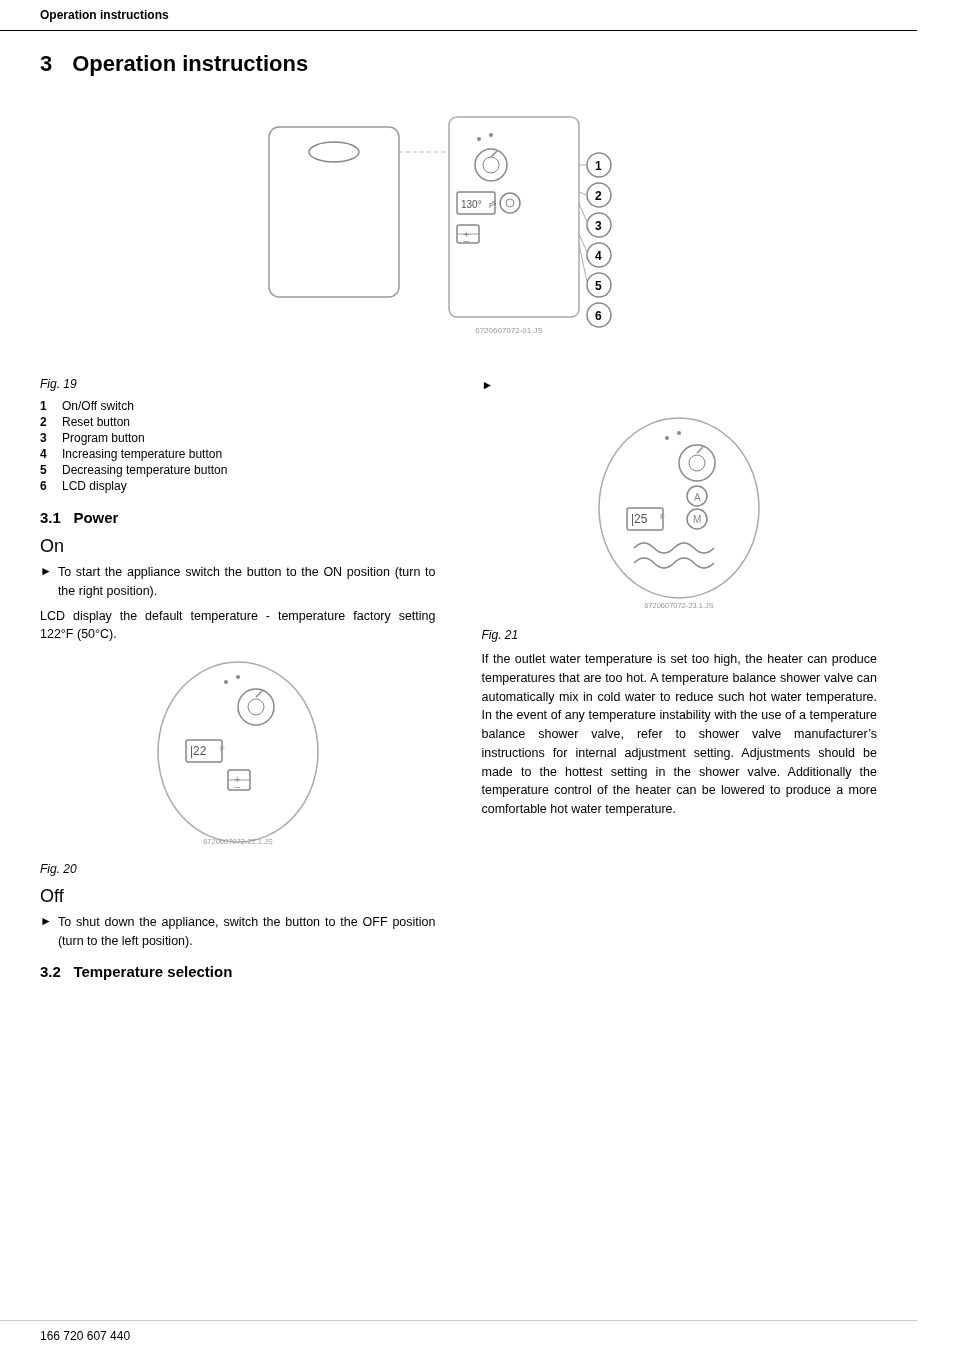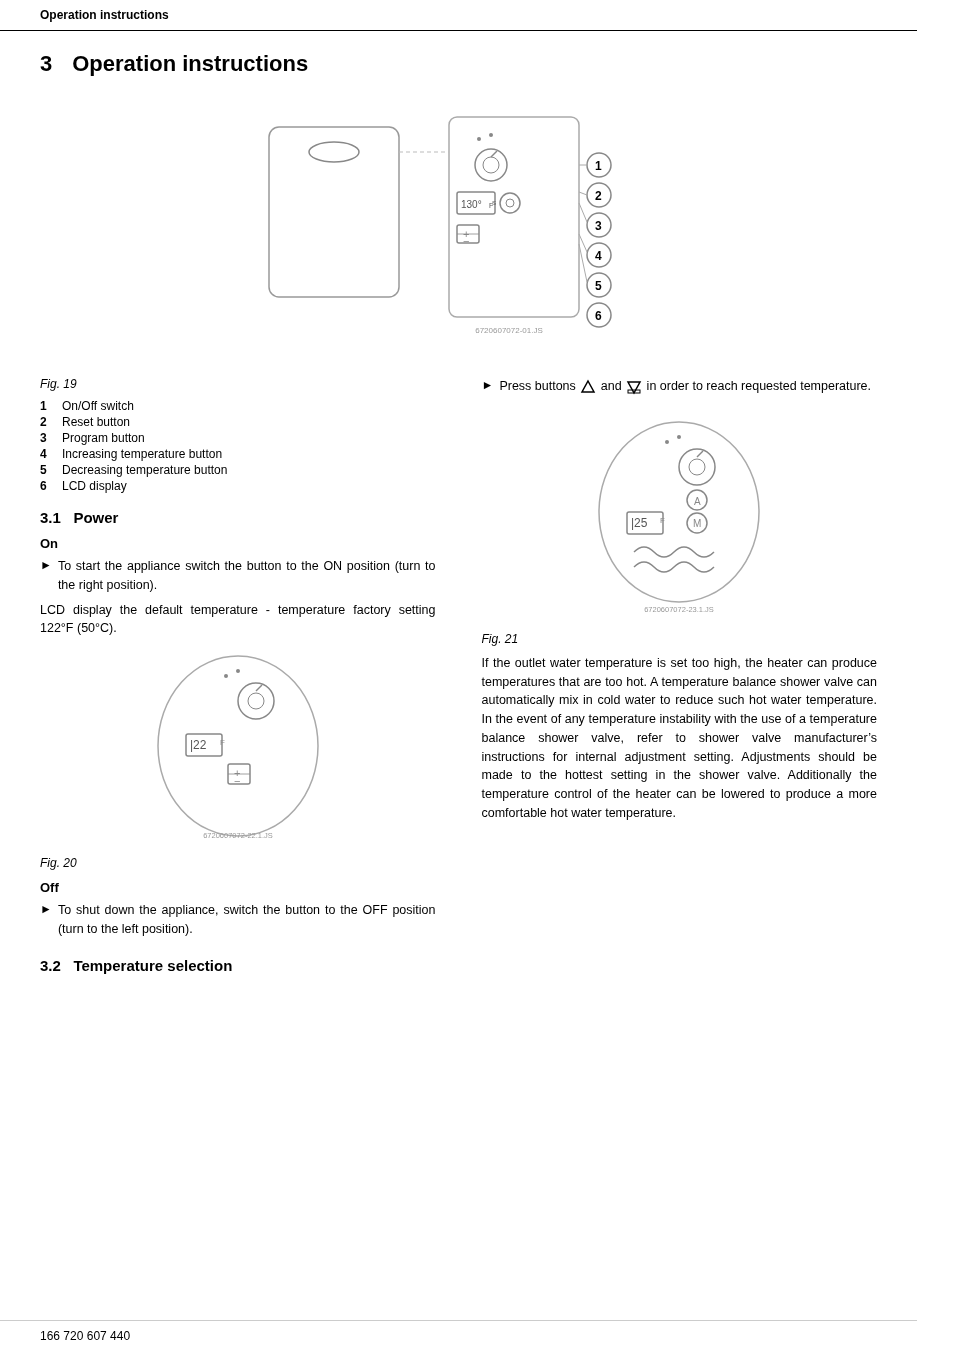--- a/index.html
+++ b/index.html
@@ -297,18 +297,6 @@
 
         <div class="bullet-item" style="margin-bottom: 16px;">
           <span class="bullet-arrow">►</span>
-          <span class="bullet-text">
-            Press buttons
-            <svg width="18" height="18" viewBox="0 0 18 18" style="vertical-align:middle; display:inline-block;">
-              <polygon points="9,3 15,14 3,14" fill="none" stroke="#000" stroke-width="1.5"></polygon>
-            </svg>
-            <span> and </span>
-            <svg width="18" height="18" viewBox="0 0 18 18" style="vertical-align:middle; display:inline-block;">
-              <polygon points="9,15 15,4 3,4" fill="none" stroke="#000" stroke-width="1.5"></polygon>
-              <rect x="3" y="12" width="12" height="3" fill="none" stroke="#000" stroke-width="1"></rect>
-            </svg>
-            in order to reach requested temperature.
-          </span>
         </div>
 
         <div class="figure-container">

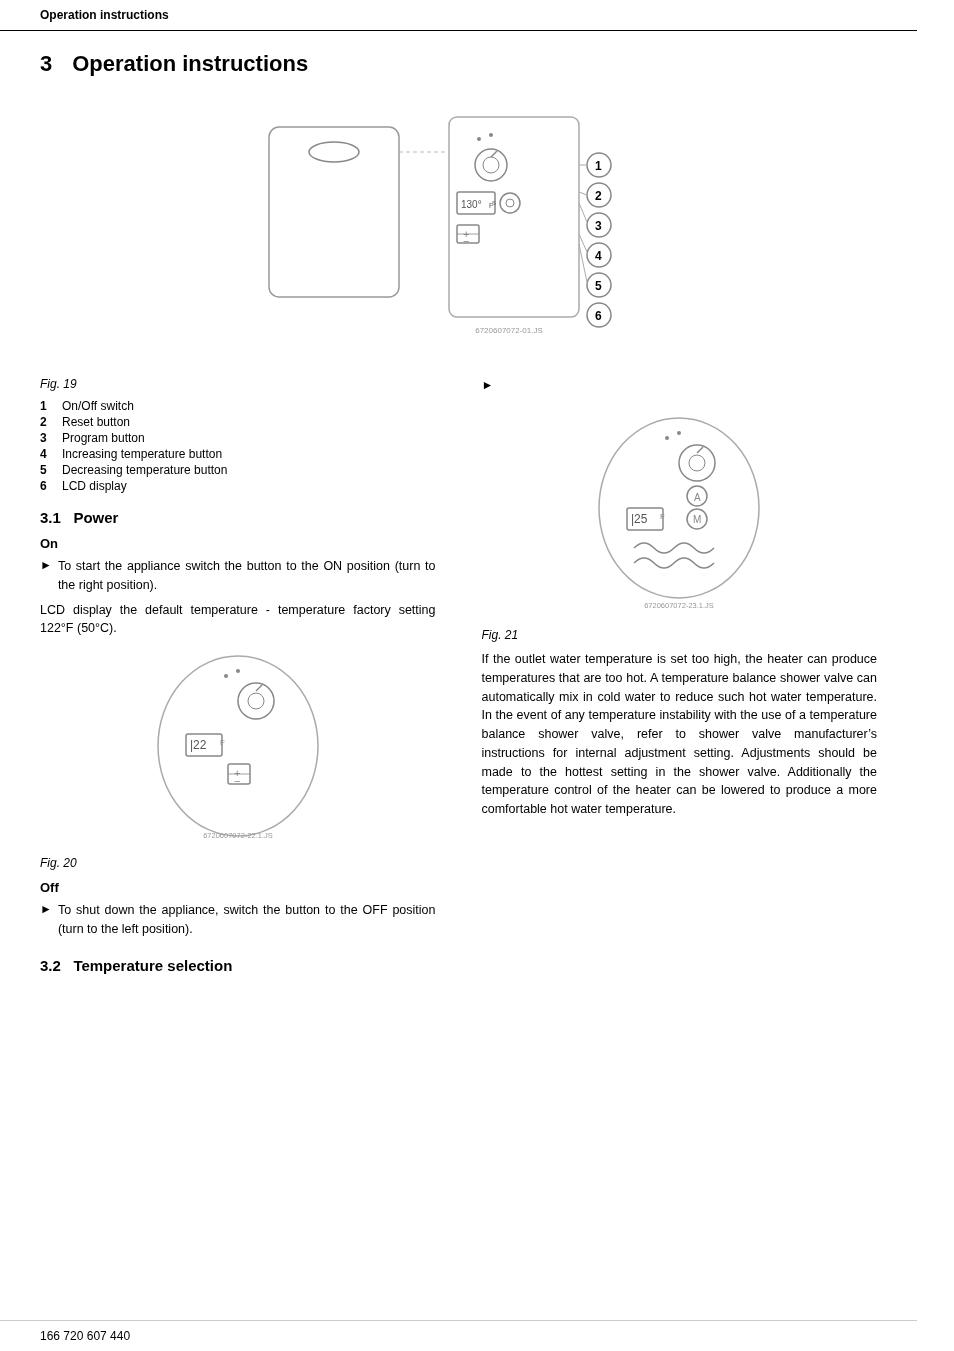--- a/index.html
+++ b/index.html
@@ -82,8 +82,8 @@
       margin-top: 12px;
     }
     .sub-sub-title {
-      font-weight: bold;
-      font-size: 13px;
+      font-weight: normal;
+      font-size: 18px;
       margin-bottom: 6px;
       margin-top: 10px;
     }

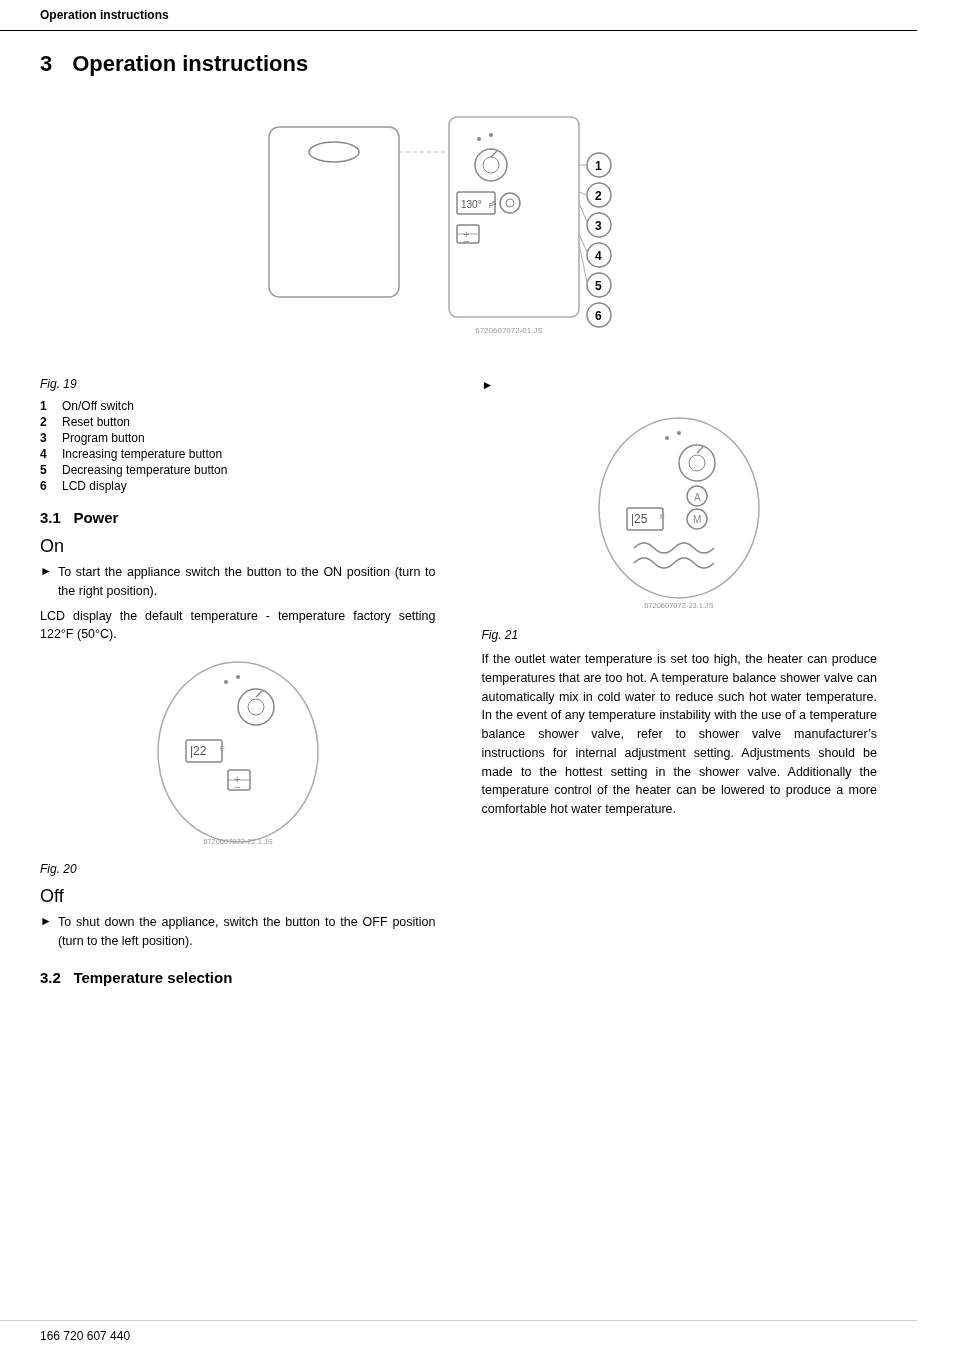--- a/index.html
+++ b/index.html
@@ -285,7 +285,7 @@
           <span class="bullet-text">To shut down the appliance, switch the button to the OFF position (turn to the left position).</span>
         </div>
 
-        <div class="subsection-title" style="margin-top:18px;">
+        <div class="subsection-title" style="margin-top:12px;">
           <span>3.2</span>&nbsp;&nbsp;
           <span>Temperature selection</span>
         </div>

